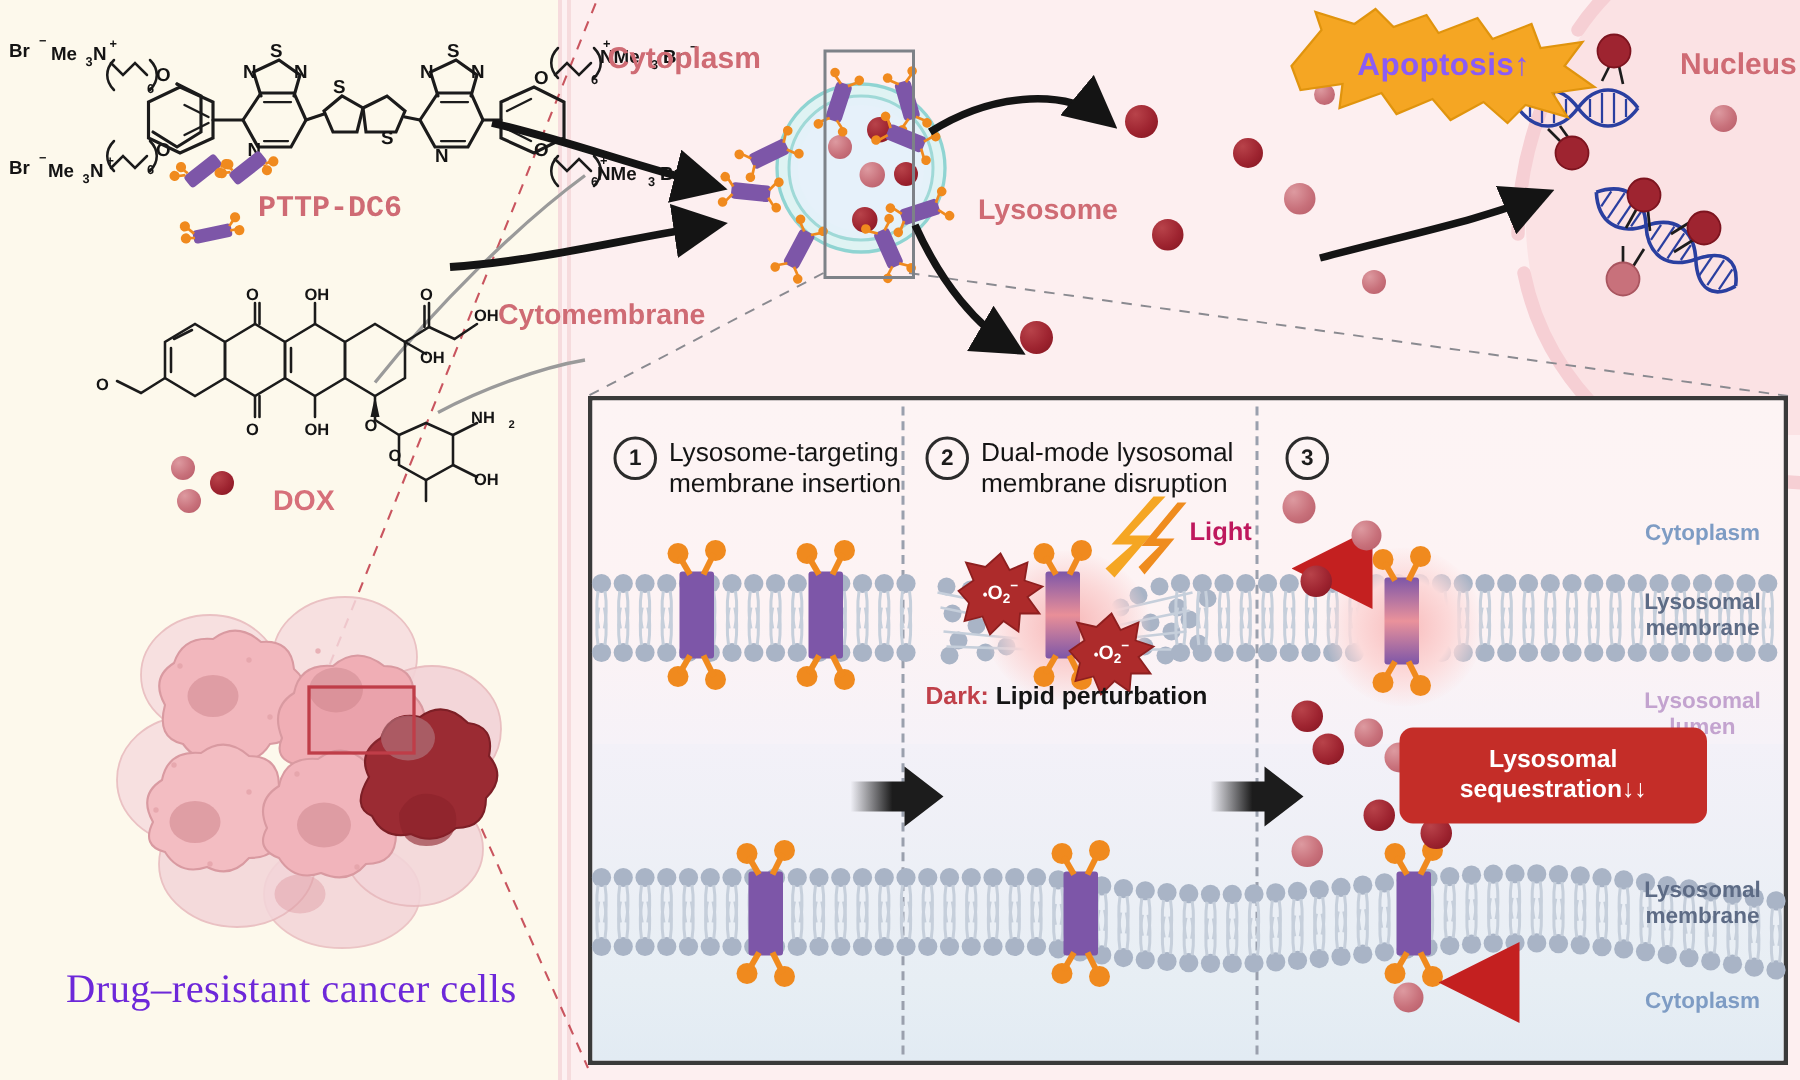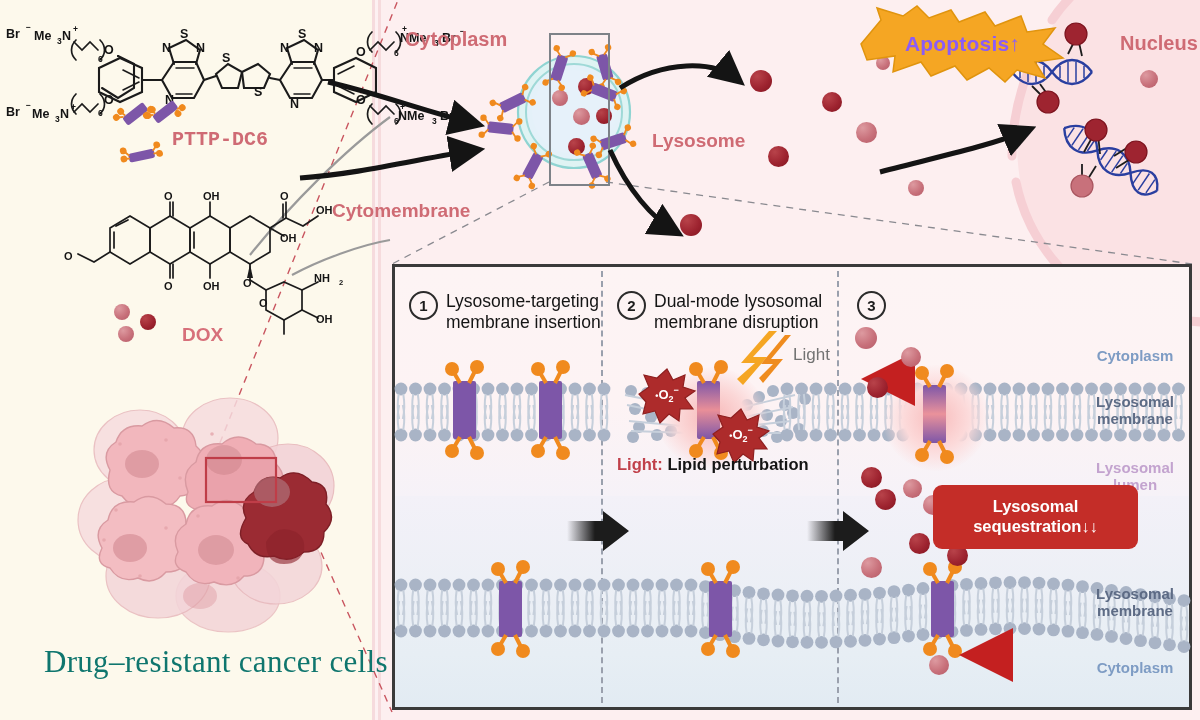--- a/index.html
+++ b/index.html
@@ -71,7 +71,7 @@
   .cap-light .k{color:#c0404a;}
   .cap-dark{position:absolute;font-size:16.5px;font-weight:bold;color:#141414;white-space:nowrap;}
   .cap-dark .k{color:#1d63a6;}
-  .light-word{position:absolute;font-size:17px;font-weight:normal;color:#737373;}
+  .light-word{position:absolute;font-size:17px;font-weight:bold;color:#be185d;}
 
   #seq-box{
     position:absolute;left:538px;top:218px;width:205px;height:64px;

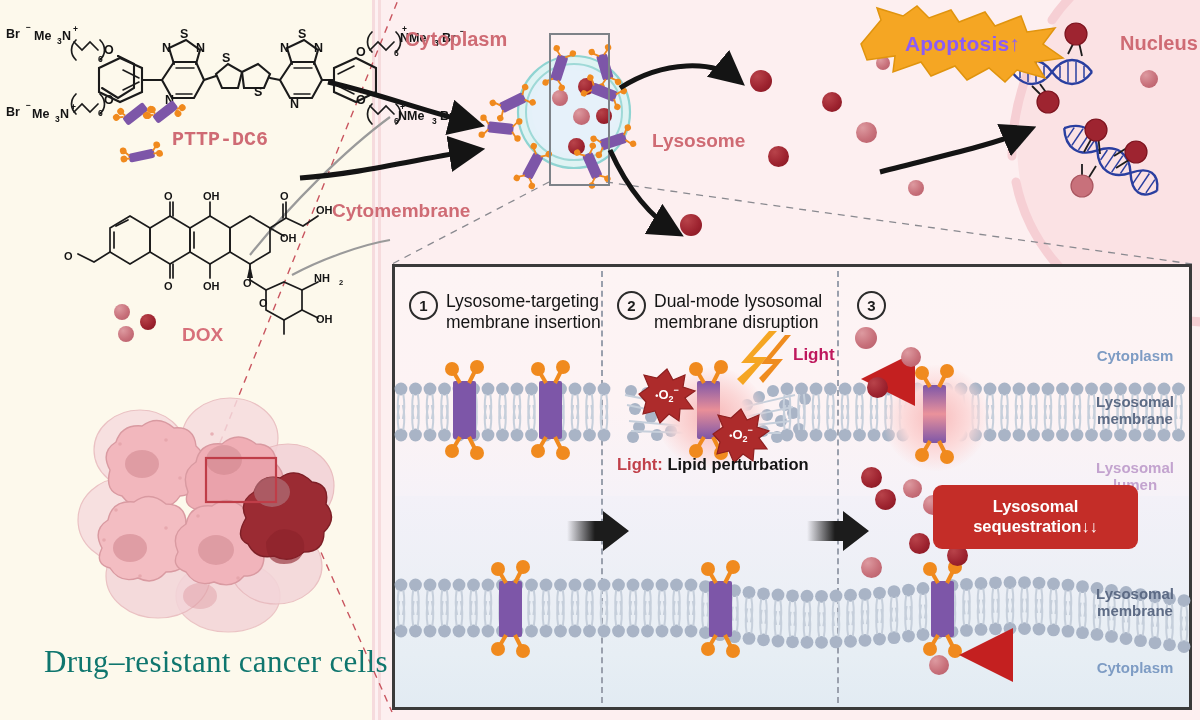--- a/index.html
+++ b/index.html
@@ -1110,7 +1110,7 @@
     </div>
 
     <div class="cap-light" style="left:222px;top:188px;">
-      <span class="k">Light:</span><span> Lipid perturbation</span>
+      <span class="k">Dark:</span><span> Lipid perturbation</span>
     </div>
 
     <svg style="position:absolute;left:172px;top:242px;" width="70" height="48">

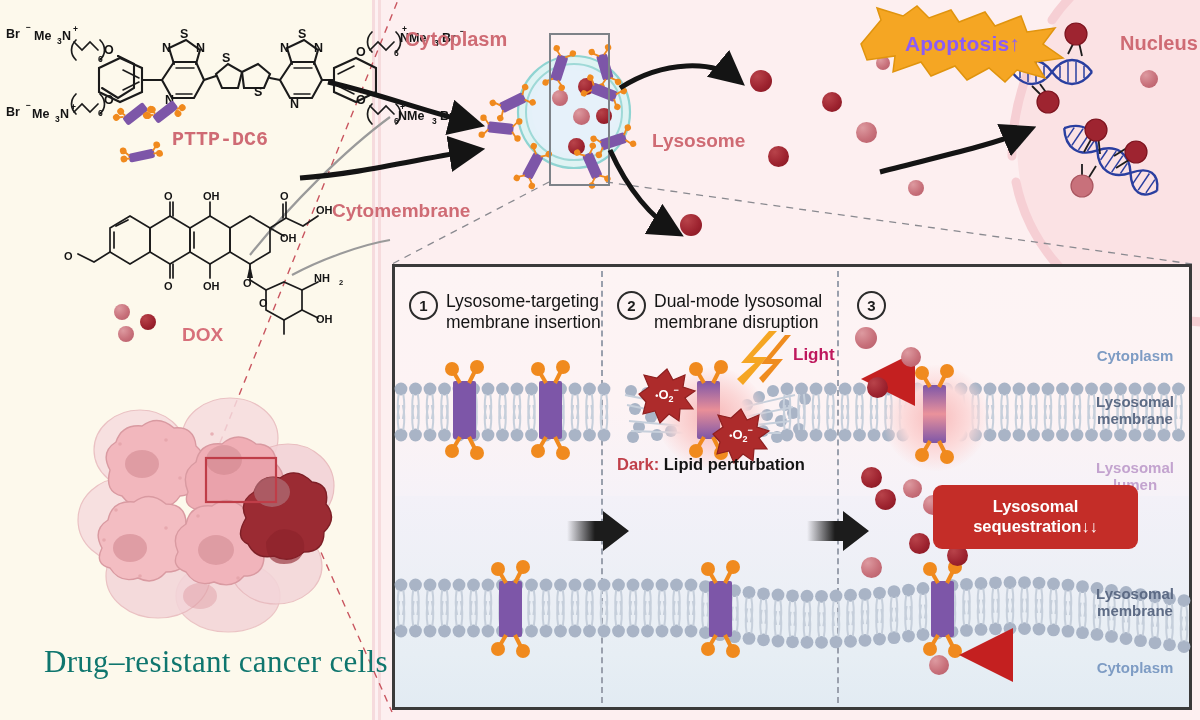--- a/index.html
+++ b/index.html
@@ -33,7 +33,7 @@
   .cytomem-label{font-size:19px;}
   .dox-label{color:#d7707a;font-weight:700;font-size:19px;}
   .pttp-label{color:#cf6b74;font-weight:700;font-size:20px;}
-  .cells-caption{color:#0f766e;font-size:31px;font-family:"Liberation Serif",serif;letter-spacing:.3px;}
+  .cells-caption{color:#6d28d9;font-size:27px;font-family:"Liberation Serif",serif;letter-spacing:.3px;}
 
   
   #apoptosis-burst{left:855px;top:6px;width:215px;height:76px;}

